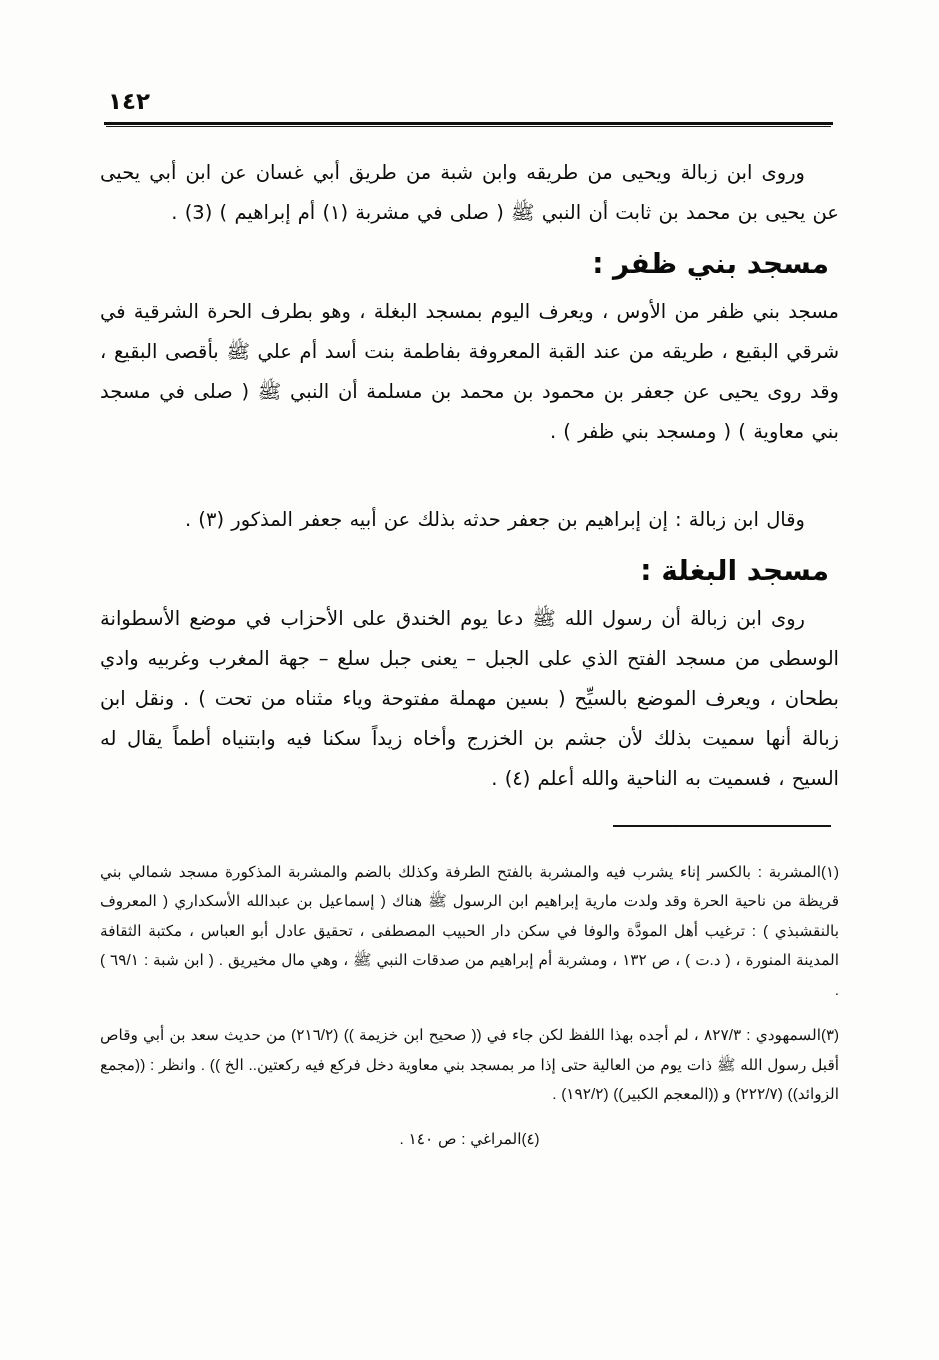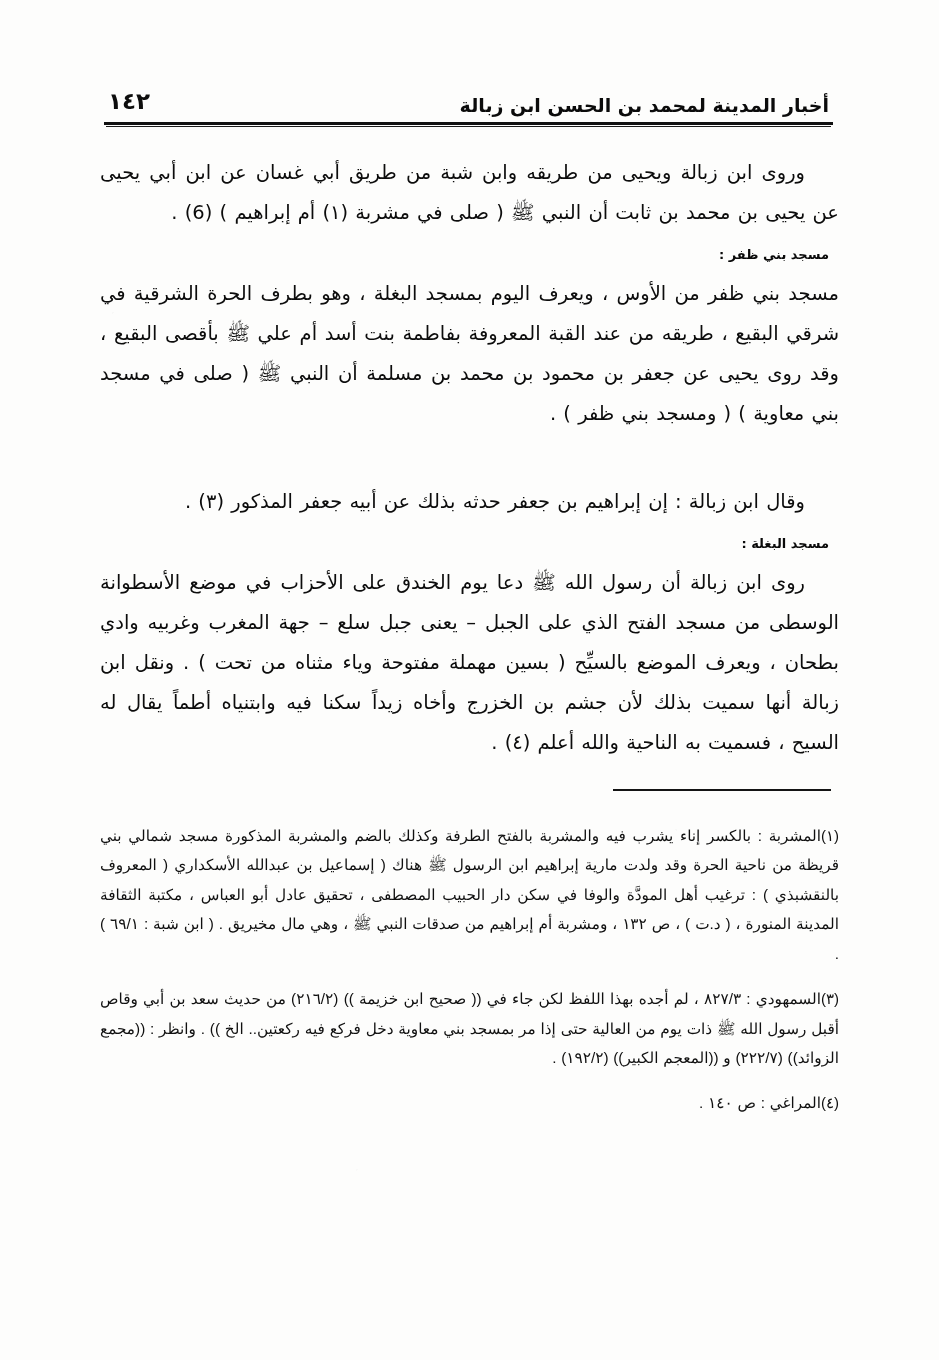--- a/index.html
+++ b/index.html
@@ -150,7 +150,6 @@
 
     <div class="header-row">
       <span class="page-number">١٤٢</span>
-      <span class="running-head">أخبار المدينة لمحمد بن الحسن ابن زبالة</span>
     </div>
     <div class="header-rule"></div>
 

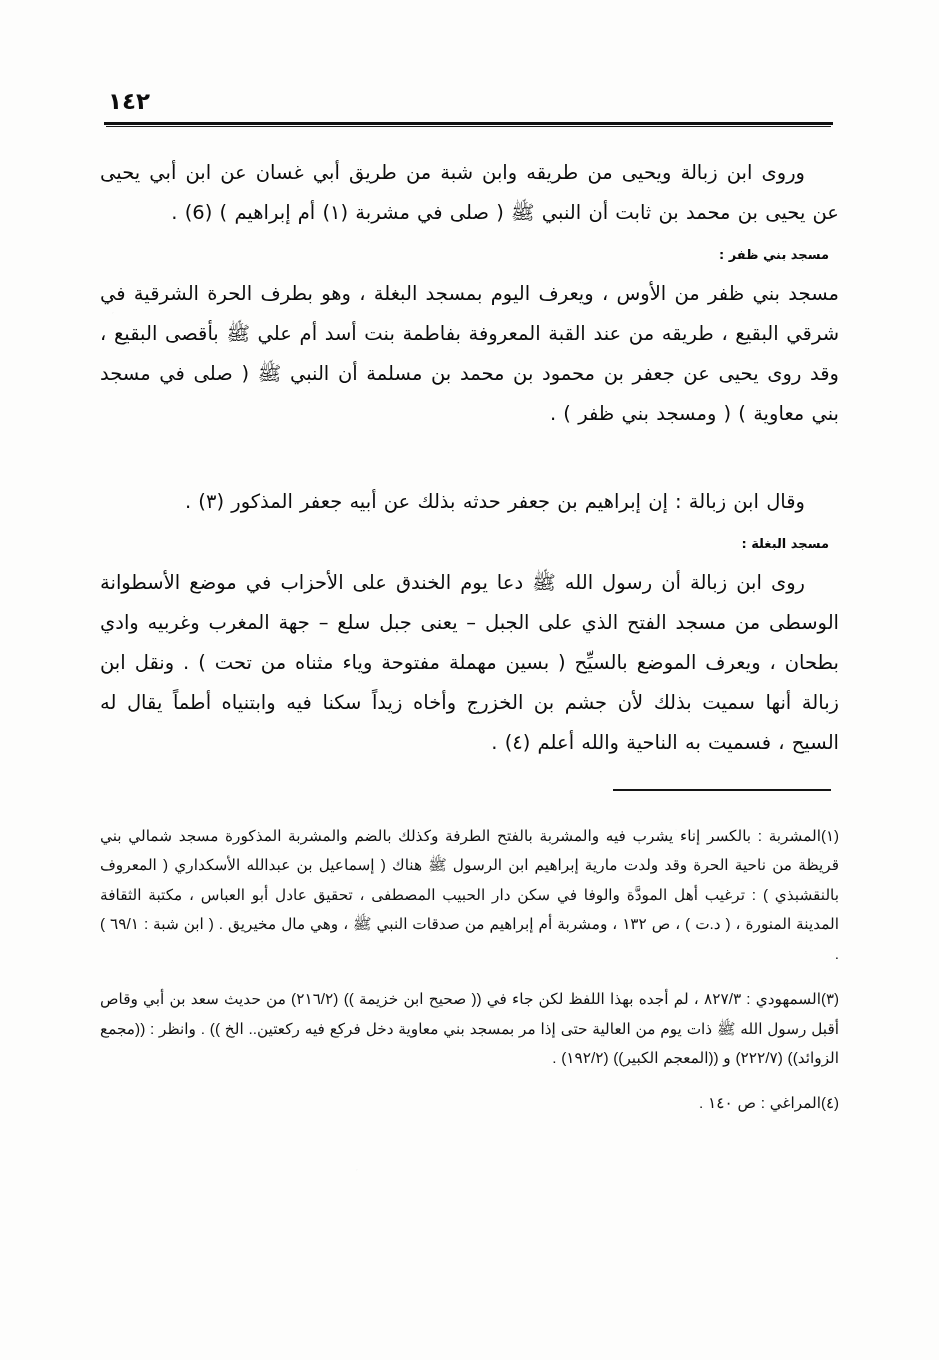--- a/index.html
+++ b/index.html
@@ -155,7 +155,7 @@
 
     <div class="body-block">
 
-      <p class="para indent-first">وروى ابن زبالة ويحيى من طريقه وابن شبة من طريق أبي غسان عن ابن أبي يحيى عن يحيى بن محمد بن ثابت أن النبي ﷺ ( صلى في مشربة (١) أم إبراهيم ) (6) .</p>
+      <p class="para indent-first">وروى ابن زبالة ويحيى من طريقه وابن شبة من طريق أبي غسان عن ابن أبي يحيى عن يحيى بن محمد بن ثابت أن النبي ﷺ ( صلى في مشربة (١) أم إبراهيم ) (3) .</p>
 
       <h2 class="section-head">مسجد بني ظفر :</h2>
 

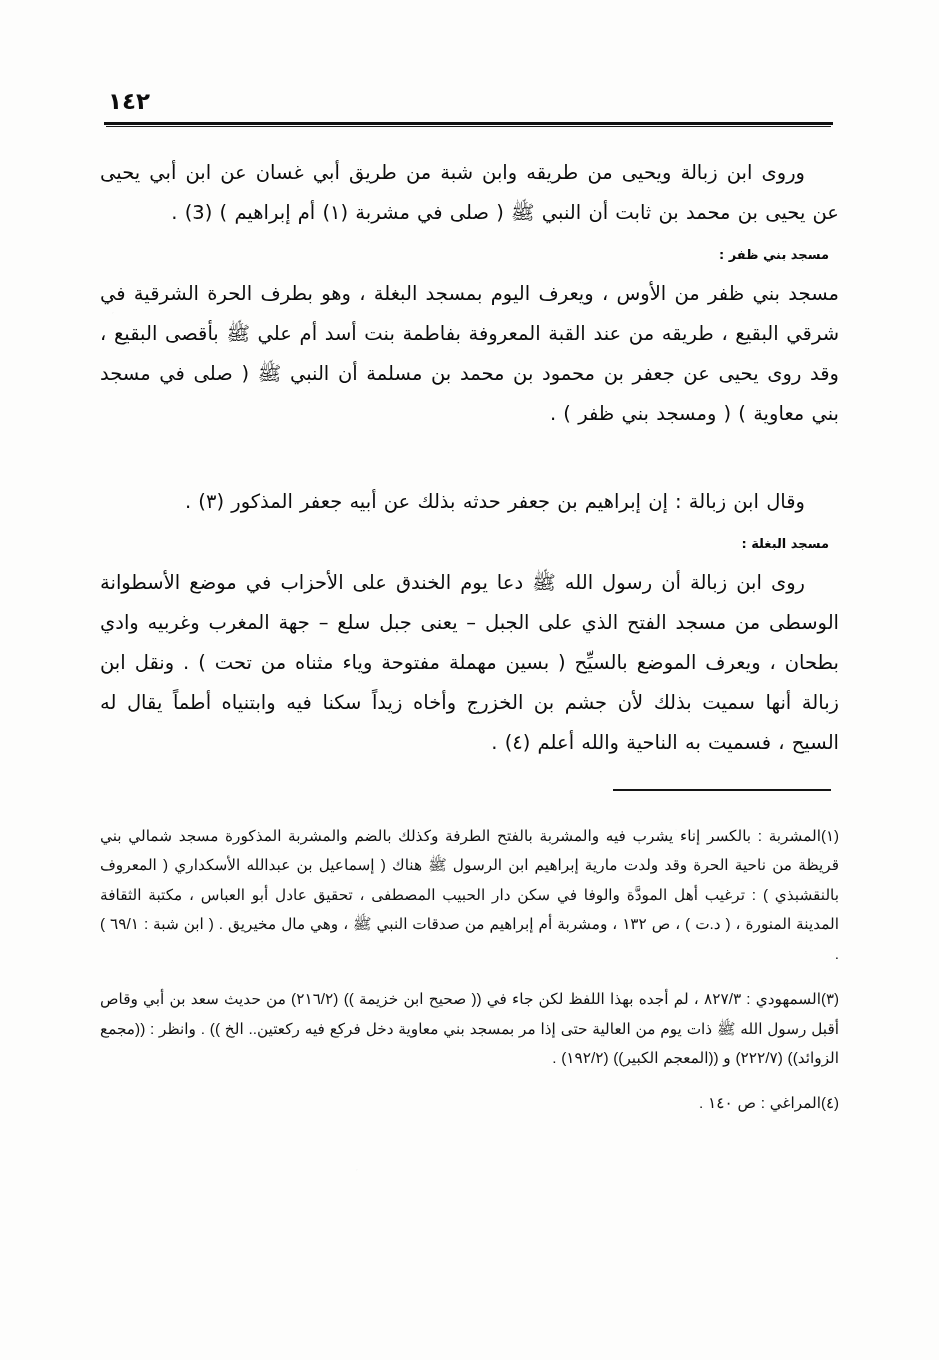--- a/index.html
+++ b/index.html
@@ -104,7 +104,7 @@
   }
   h2.section-head {
     font-family: "DejaVu Sans", sans-serif;
-    font-size: 13px;
+    font-size: 28px;
     font-weight: bold;
     color: #0a0a0a;
     margin: 14px 0 12px 0;

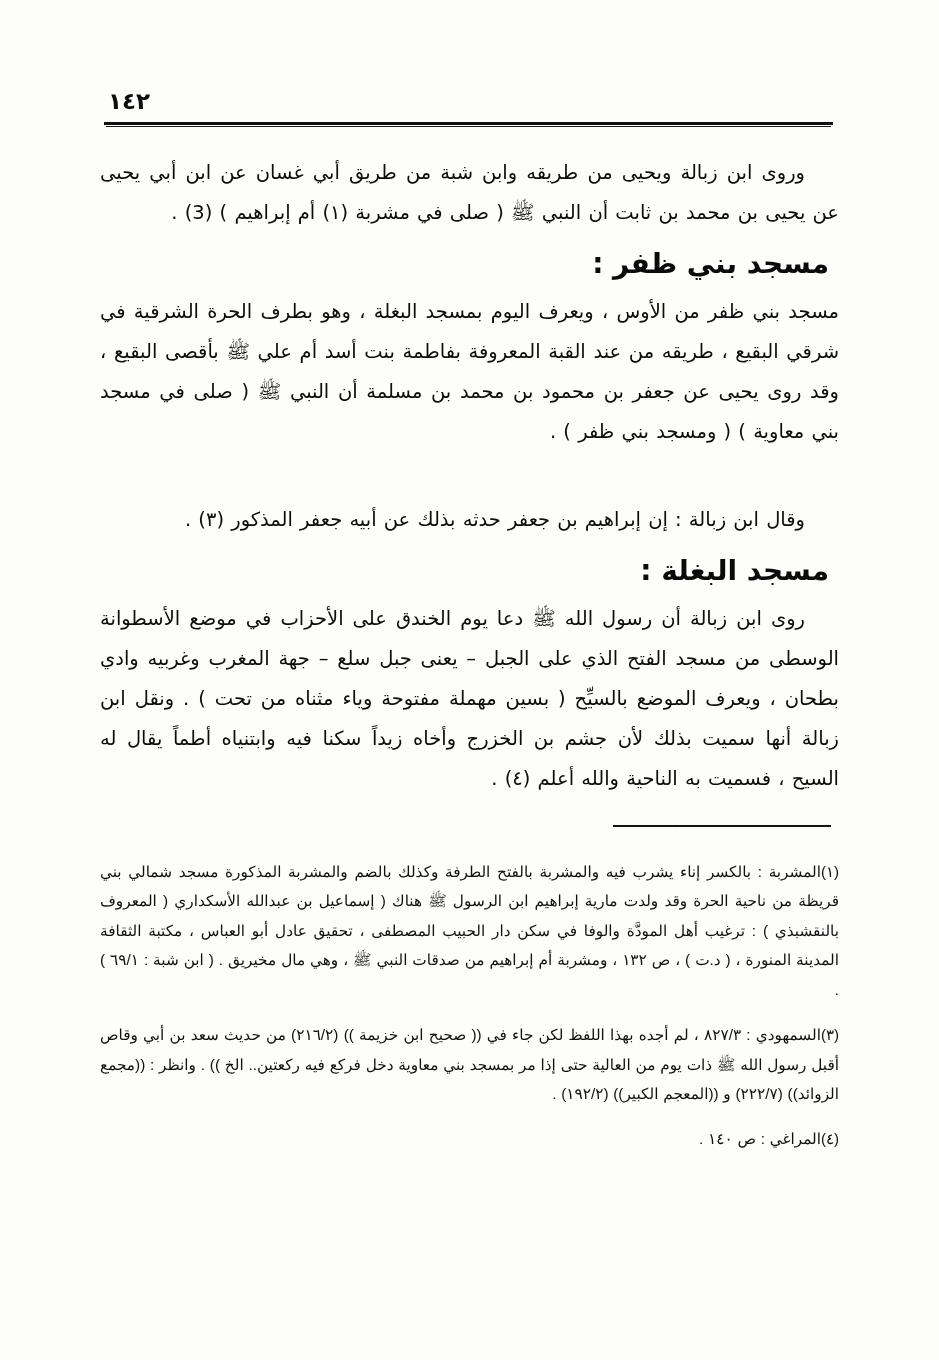--- a/index.html
+++ b/index.html
@@ -137,6 +137,7 @@
     word-spacing: 0.5px;
   }
   p.footnote.last-line-center {
+    text-align: center;
   }
   .fn-num {
     font-size: 15px;

